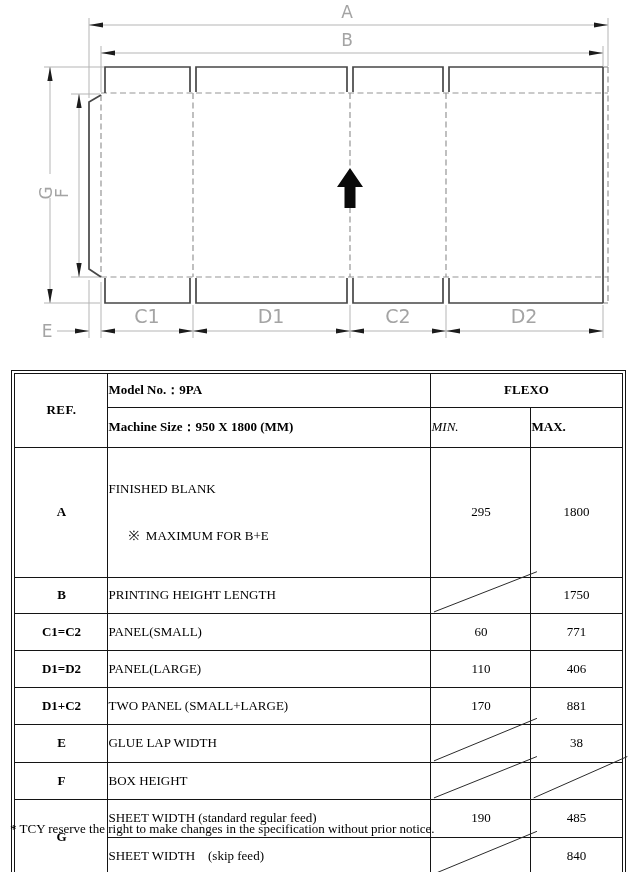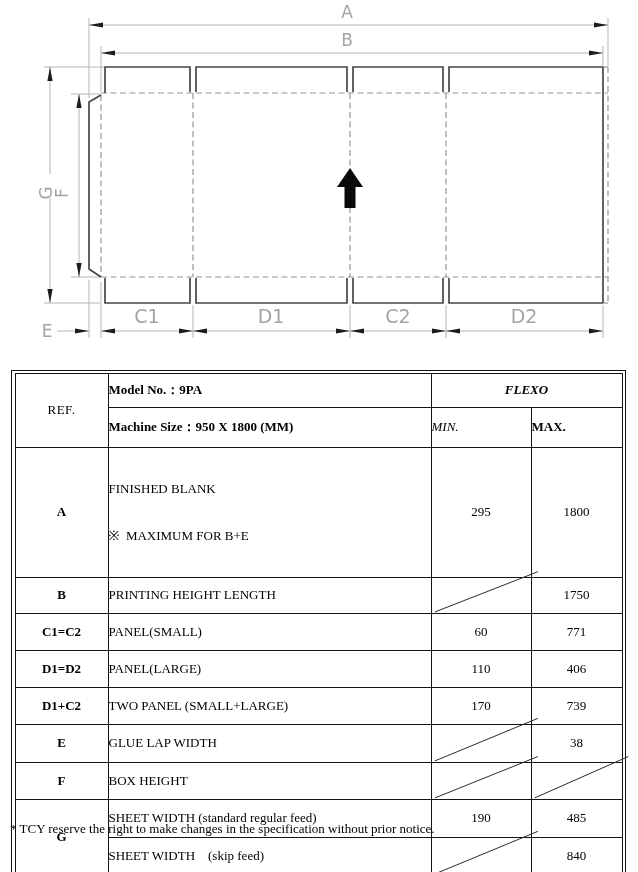--- a/index.html
+++ b/index.html
@@ -20,7 +20,7 @@
   td.ref  { text-align:center; font-weight:bold; }
   td.desc { text-align:left; padding-left:6px; white-space:pre; }
   td.hdr  { text-align:left; font-weight:bold; padding-left:6px; }
-  td.flexo{ text-align:center; font-weight:bold; font-style:italic; }
+  td.flexo{ text-align:center; font-weight:bold; }
   td.minh { text-align:left; font-weight:normal; font-style:italic; }
   td.maxh { text-align:left; font-weight:bold; }
   td.val  { text-align:center; position:relative; }

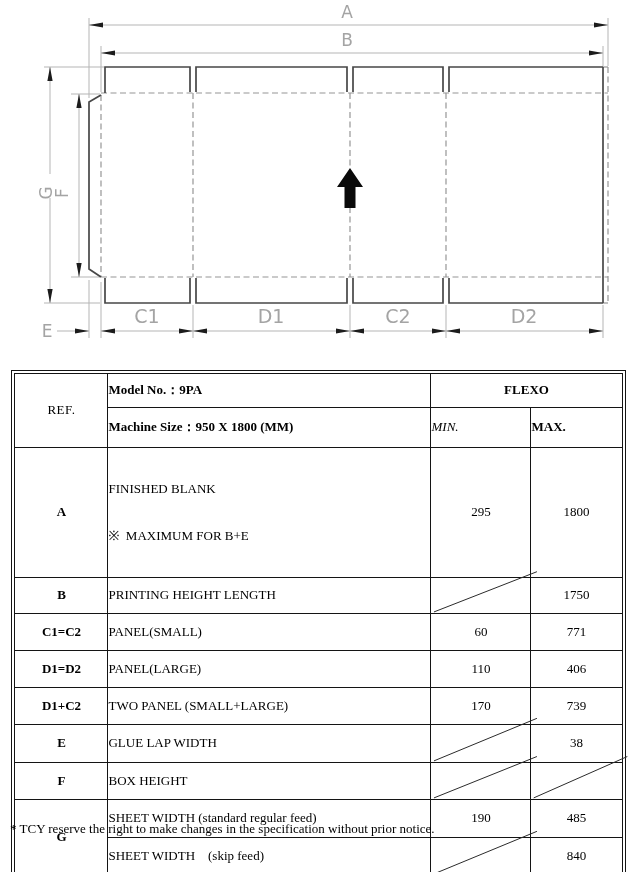--- a/index.html
+++ b/index.html
@@ -16,7 +16,7 @@
   table.spec { border-collapse:collapse; table-layout:fixed; width:607px; margin:2px auto; }
   table.spec td { border:1px solid #141414; padding:0 0 0 0; vertical-align:middle;
                   font-size:13px; line-height:1.25; overflow:visible; }
-  td.refhead { text-align:center; font-weight:normal; letter-spacing:0.5px; }
+  td.refhead { text-align:center; font-weight:bold; letter-spacing:0.5px; }
   td.ref  { text-align:center; font-weight:bold; }
   td.desc { text-align:left; padding-left:6px; white-space:pre; }
   td.hdr  { text-align:left; font-weight:bold; padding-left:6px; }

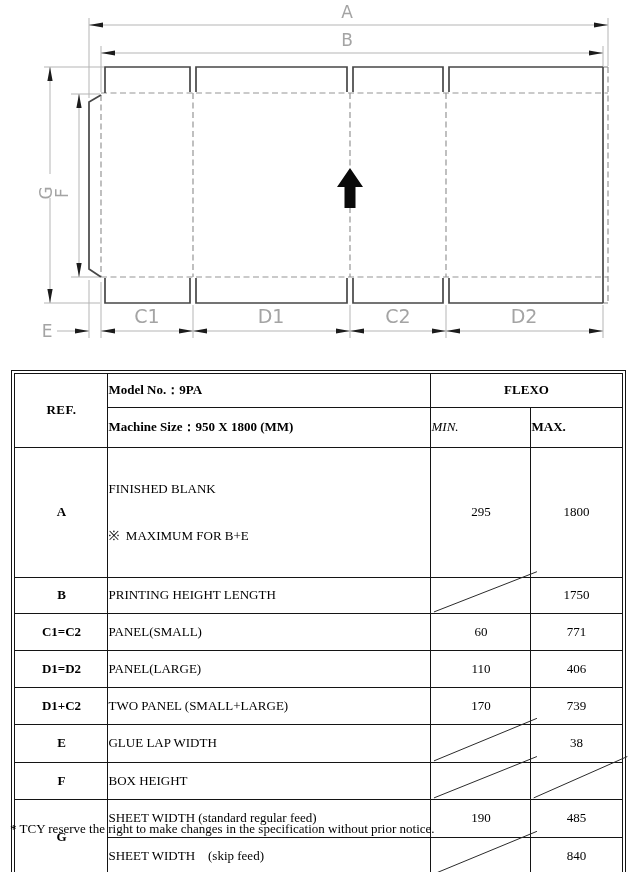--- a/index.html
+++ b/index.html
@@ -26,7 +26,7 @@
   td.val  { text-align:center; position:relative; }
   td.slash svg { position:absolute; left:0; top:0; width:100%; height:100%; overflow:visible; }
   td.slash line { stroke:#2b2b2b; stroke-width:1; vector-effect:non-scaling-stroke; }
-  td.desc .l2 { margin-top:-1px; }
+  td.desc .l2 { margin-top:-1px;margin-left:20px; }
 
   
   .notes { position:absolute; left:10px; top:819px; font-size:13px; line-height:1.6; }

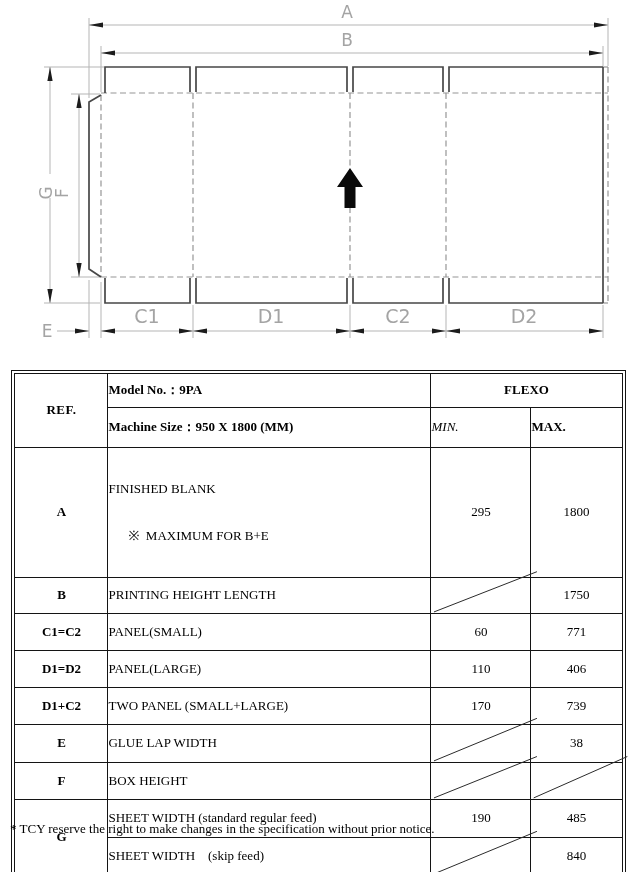--- a/index.html
+++ b/index.html
@@ -188,7 +188,7 @@
       <td class="ref">D1+C2</td>
       <td class="desc">TWO PANEL (SMALL+LARGE)</td>
       <td class="val"><span>170</span></td>
-      <td class="val"><span>739</span></td>
+      <td class="val"><span>881</span></td>
     </tr>
 
     <tr style="height:38px">

